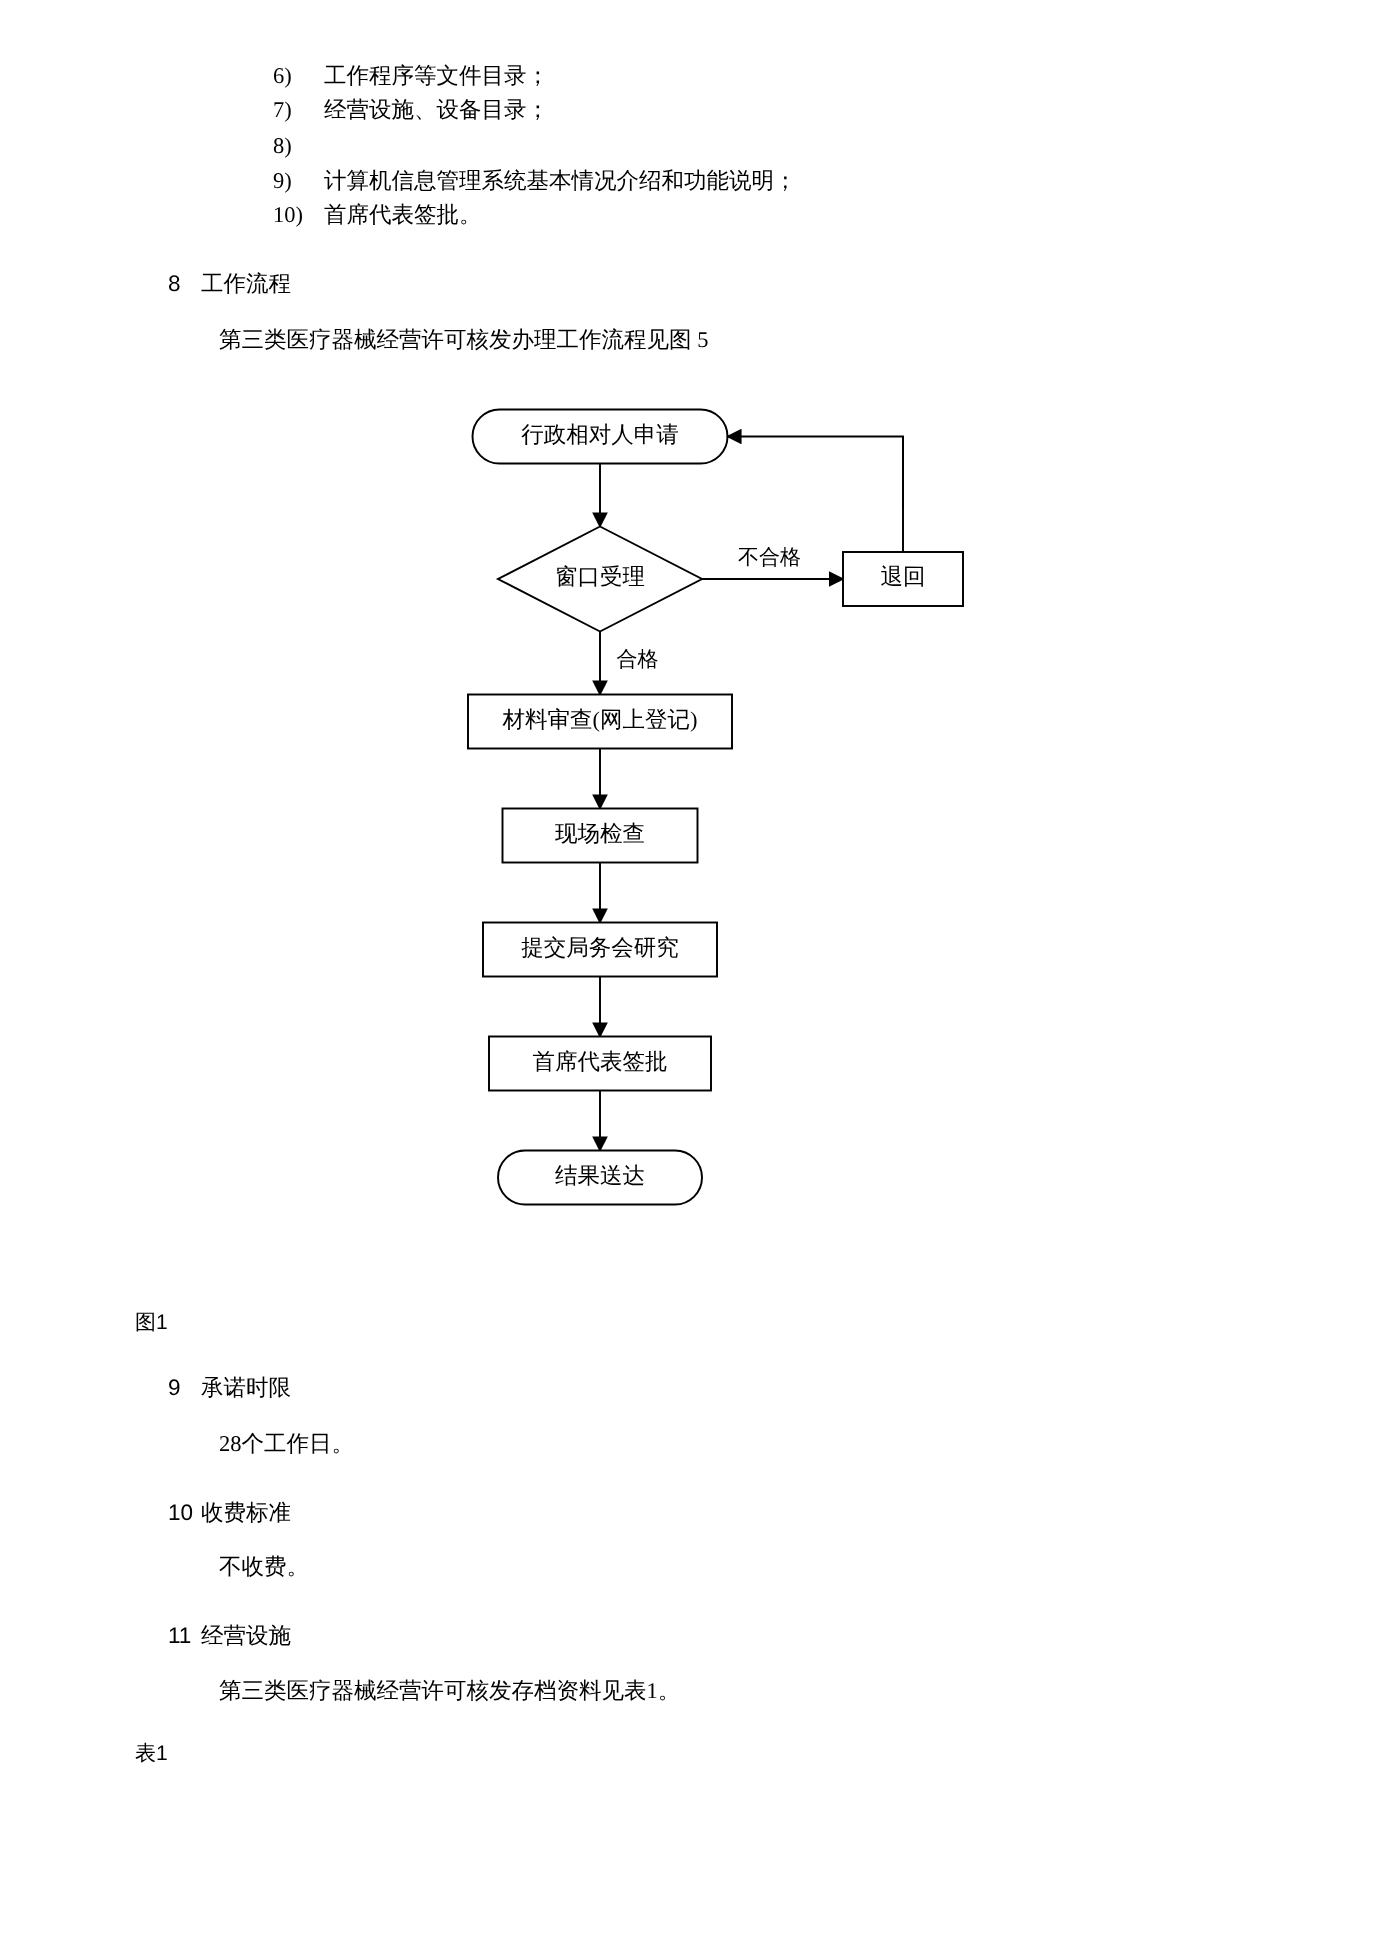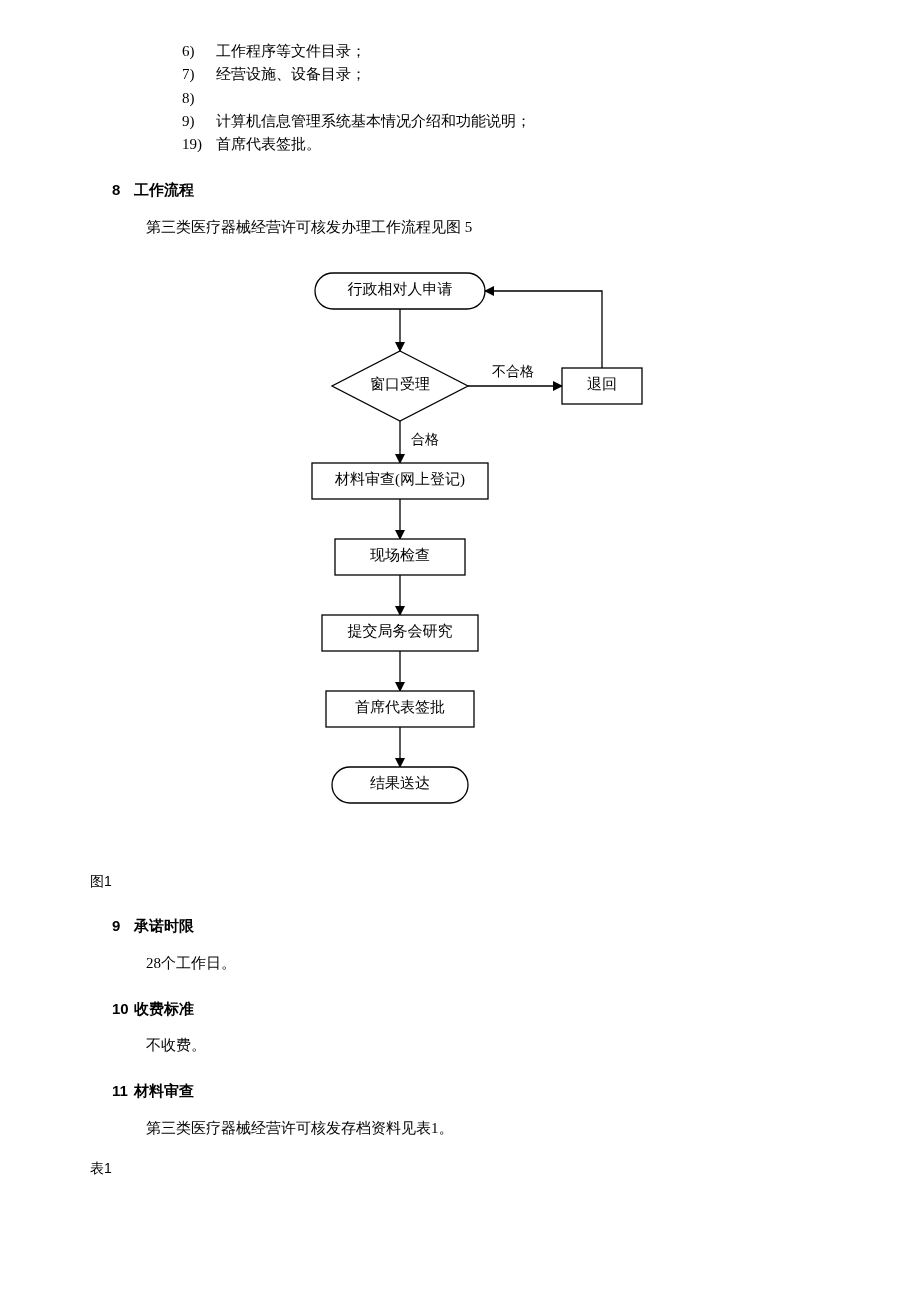--- a/index.html
+++ b/index.html
@@ -78,7 +78,7 @@
     <span>计算机信息管理系统基本情况介绍和功能说明；</span>
   </div>
   <div class="row">
-    <span class="num">19)</span>
+    <span class="num">10)</span>
     <span>首席代表签批。</span>
   </div>
 </div>

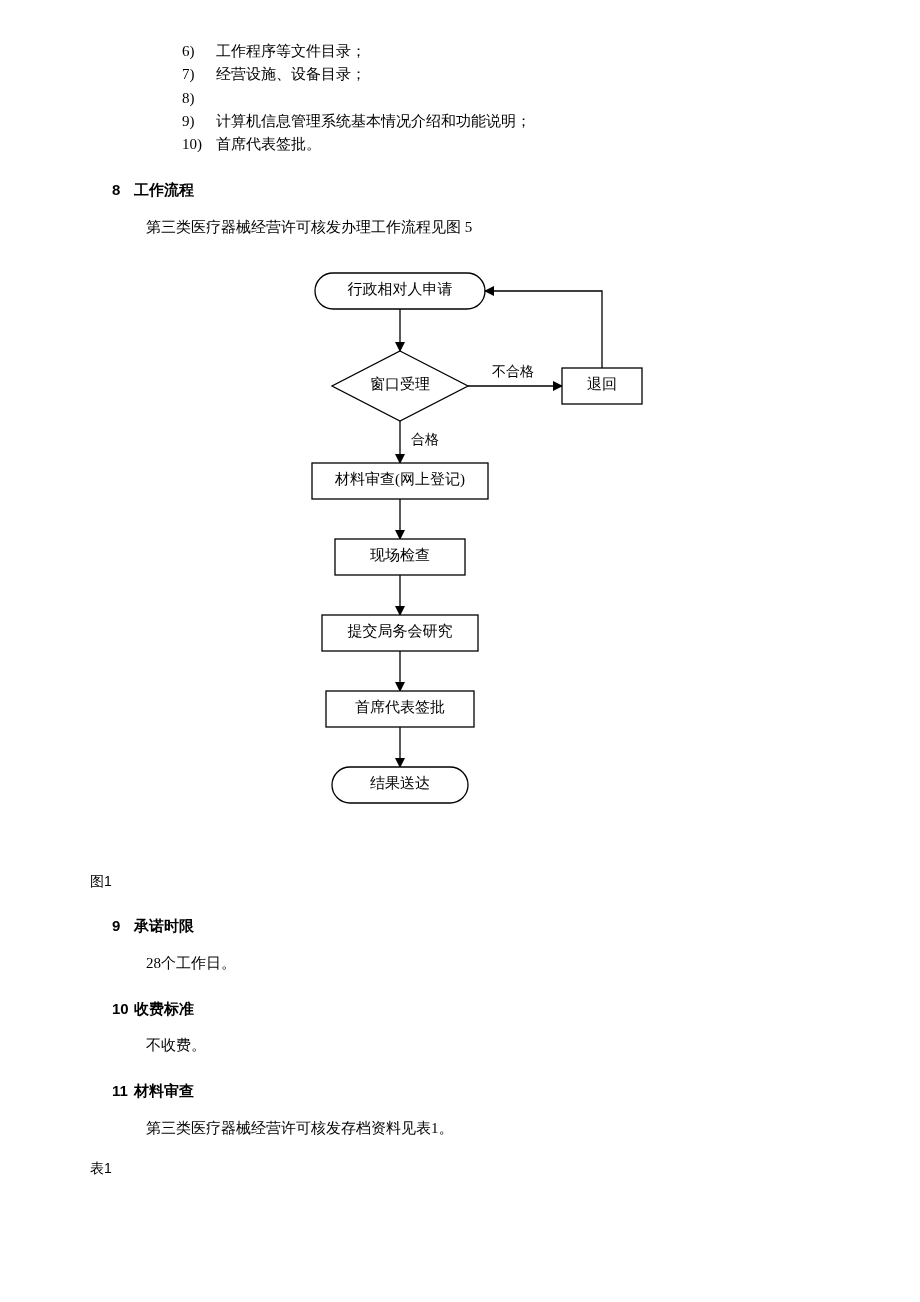--- a/index.html
+++ b/index.html
@@ -25,7 +25,7 @@
   }
   h2.sec {
     font-family: "SimHei", "Heiti SC", sans-serif;
-    font-weight: bold;
+    font-weight: normal;
     font-size: 15px;
     margin: 22px 0 14px 0;
     padding-left: 22px;

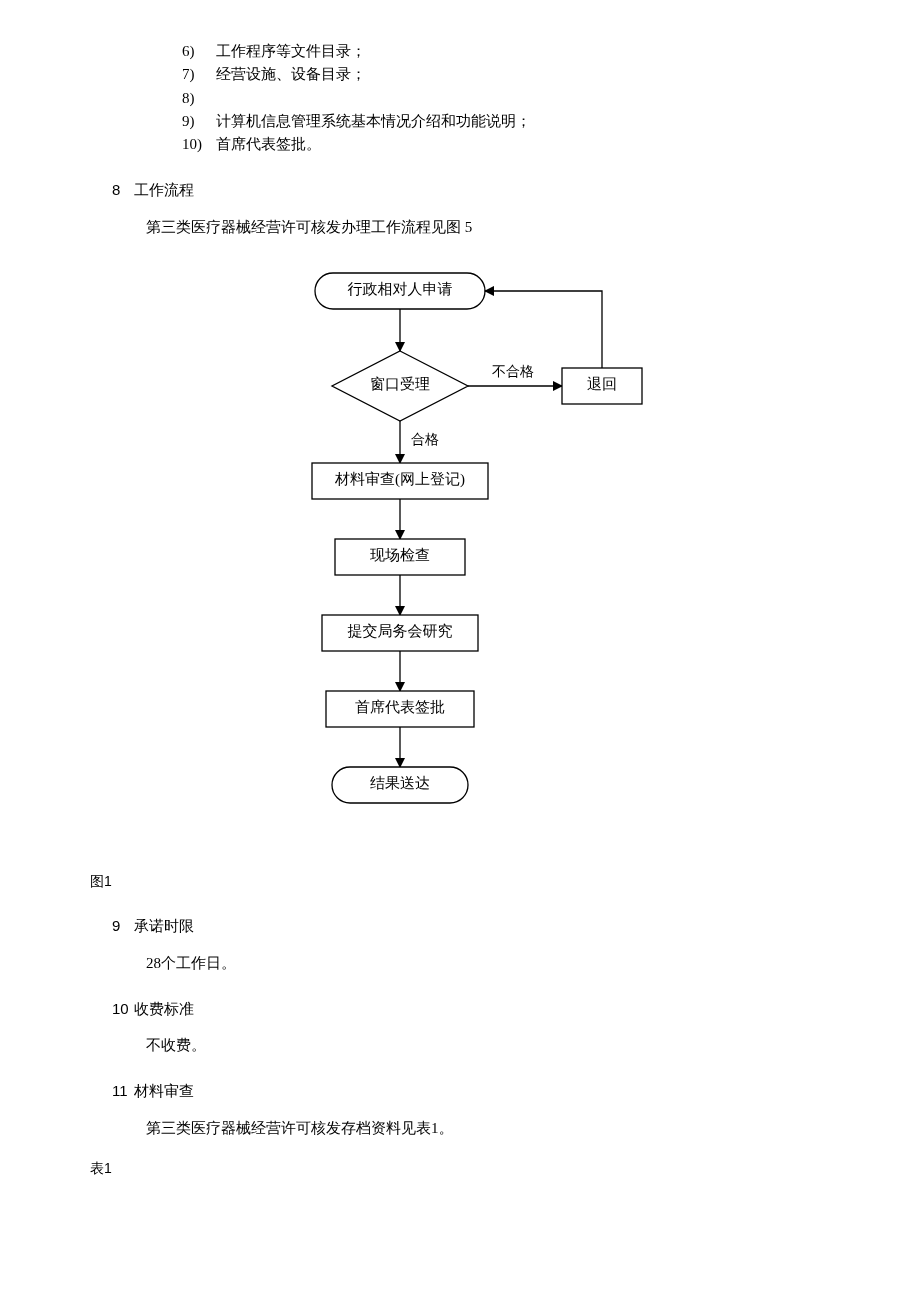--- a/index.html
+++ b/index.html
@@ -151,7 +151,7 @@
 <p class="body">不收费。</p>
 
 <h2 class="sec">
-  <span class="sn">11</span><span>材料审查</span>
+  <span class="sn">11</span><span>经营设施</span>
 </h2>
 <p class="body">第三类医疗器械经营许可核发存档资料见表1。</p>
 

